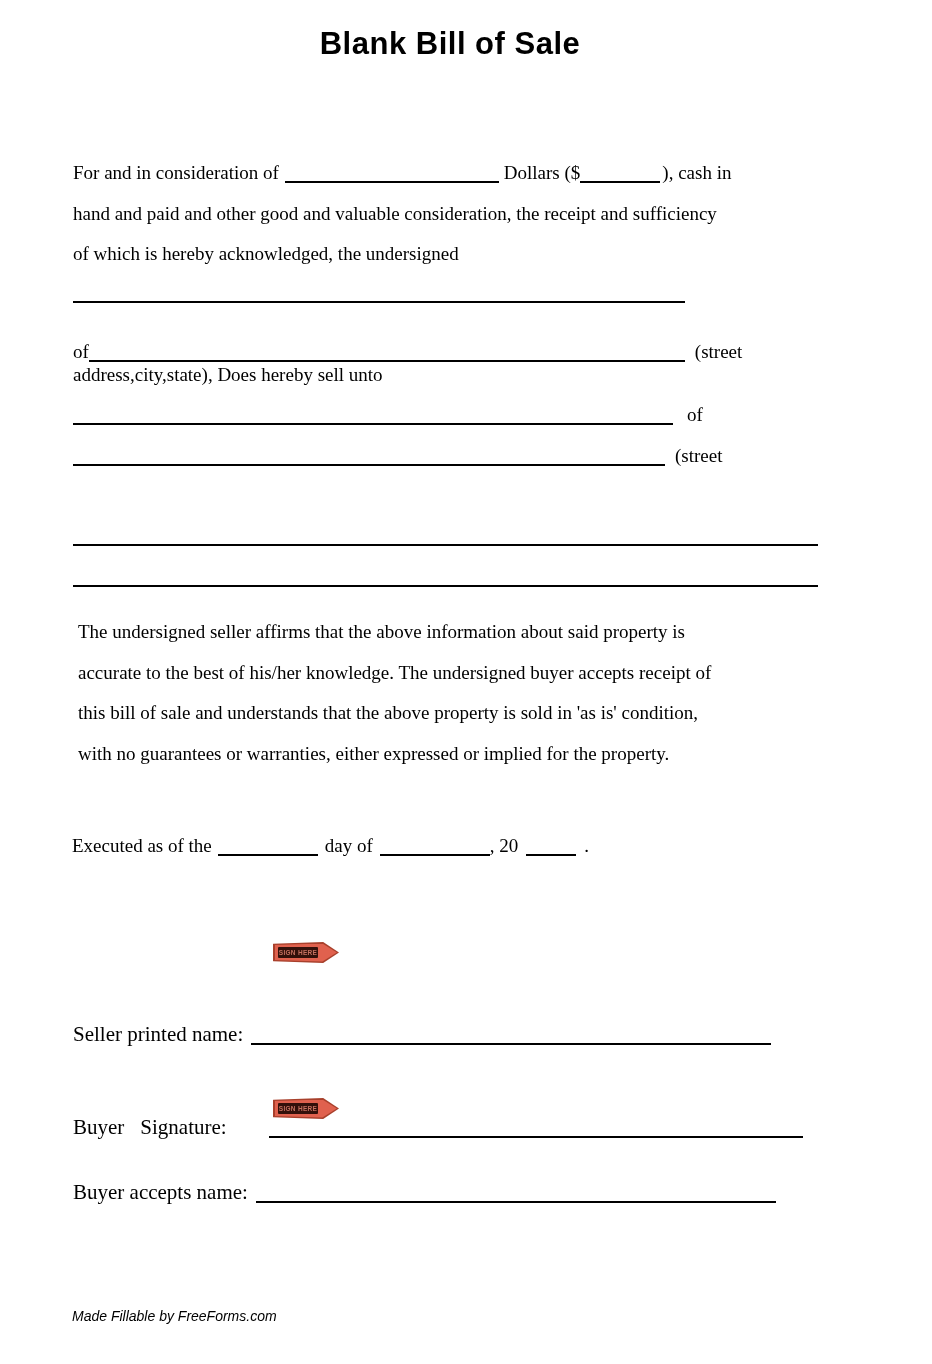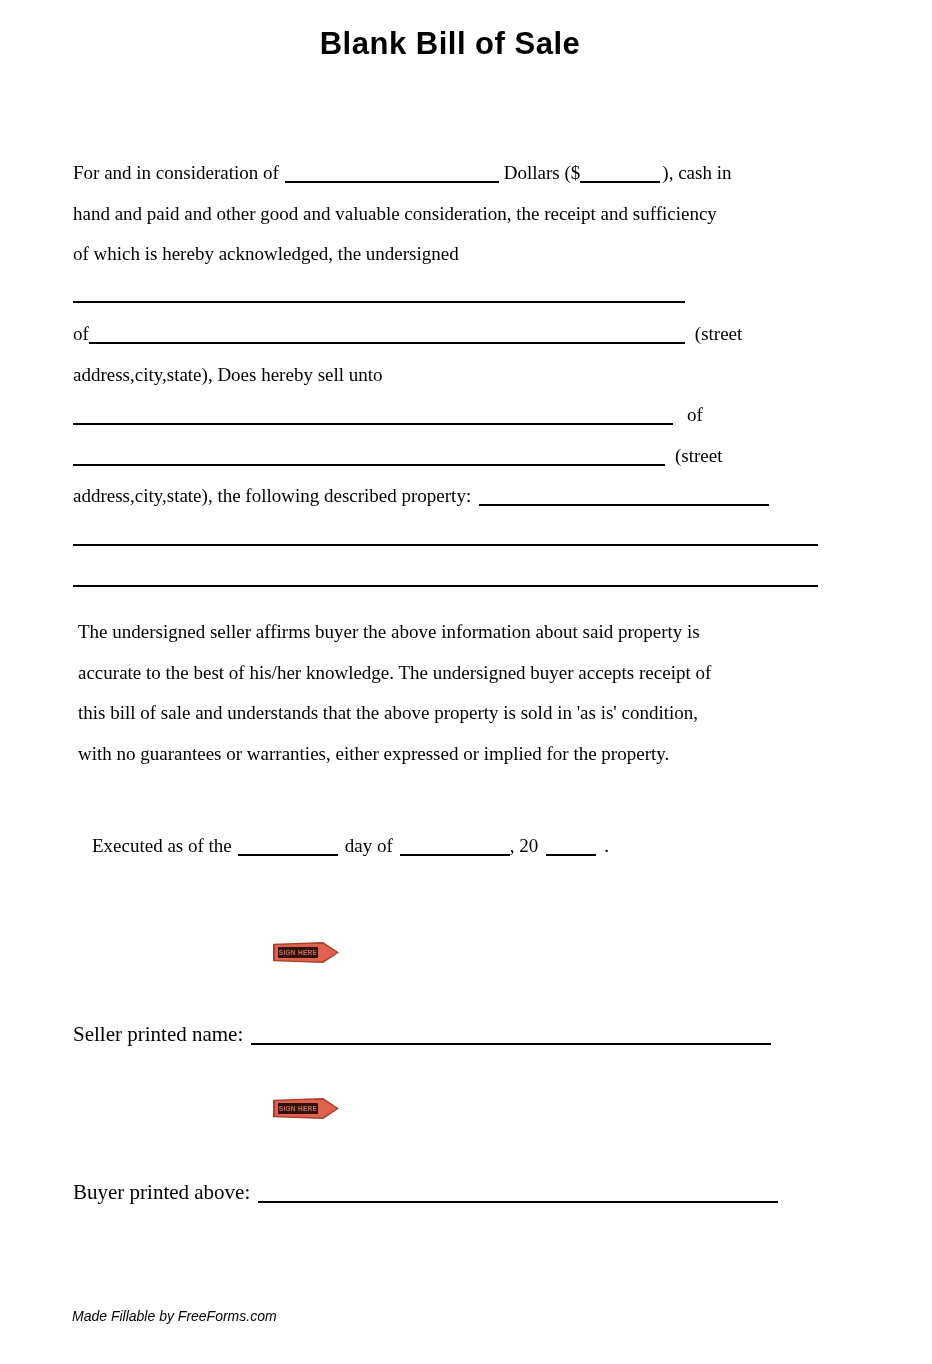--- a/index.html
+++ b/index.html
@@ -114,7 +114,7 @@
   <div class="line" style="top:273px">
     <span class="blank w-seller-name"></span>
   </div>
-  <div class="line" style="top:314px">
+  <div class="line" style="top:332px">
     <span>of</span><span class="blank w-seller-addr"></span><span>(street</span>
   </div>
   <div class="line" style="top:355px">

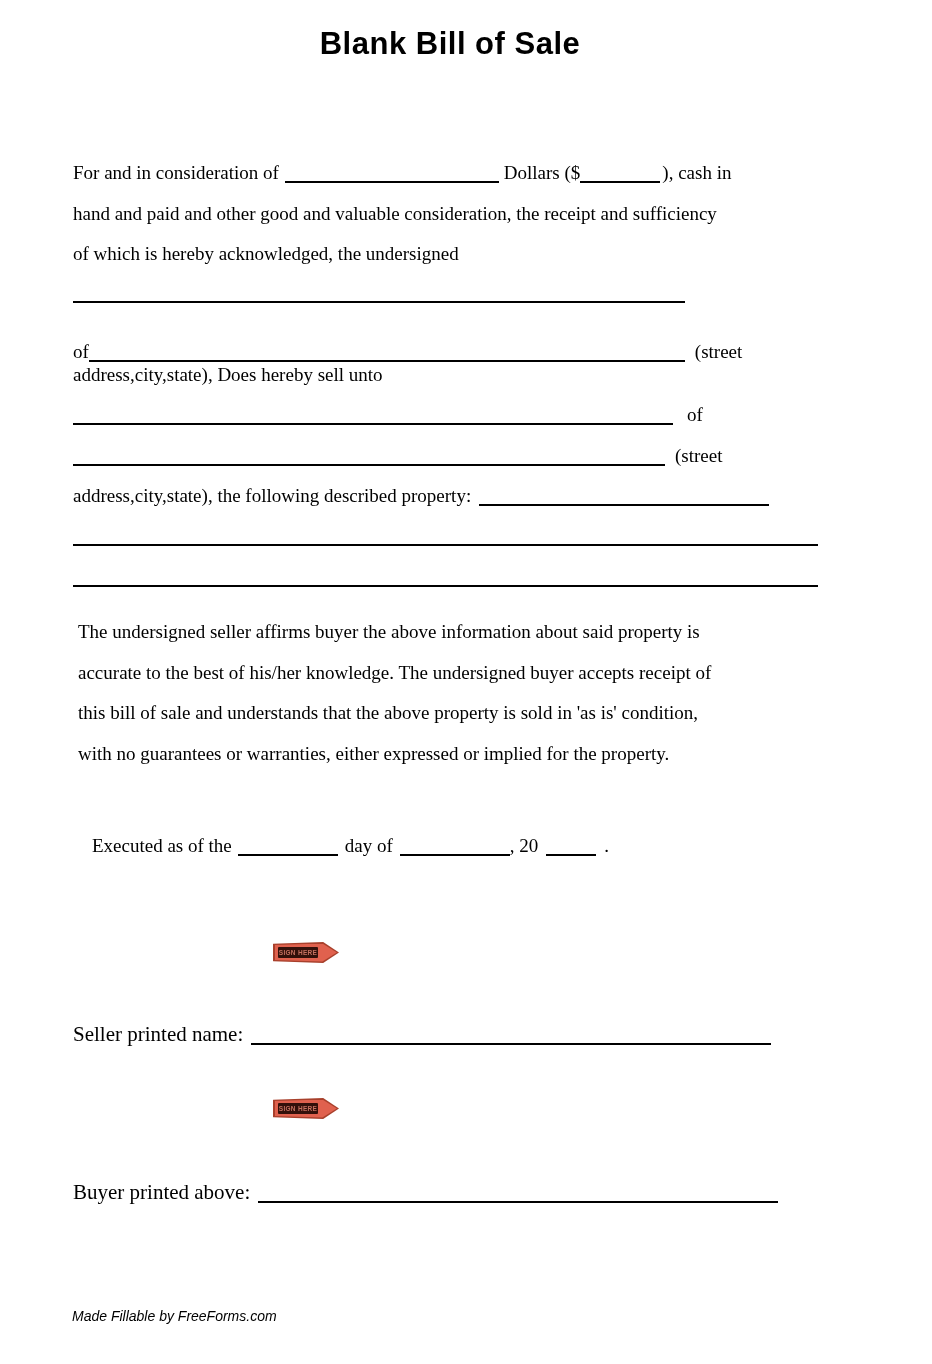--- a/index.html
+++ b/index.html
@@ -127,9 +127,6 @@
   <div class="line" style="top:436px">
     <span class="blank w-buyer-addr"></span><span>(street</span>
   </div>
-  <div class="line" style="top:476px">
-    <span>address,city,state), the following described property:</span><span class="blank w-prop1"></span>
-  </div>
   <div class="line" style="top:516px">
     <span class="blank w-full"></span>
   </div>

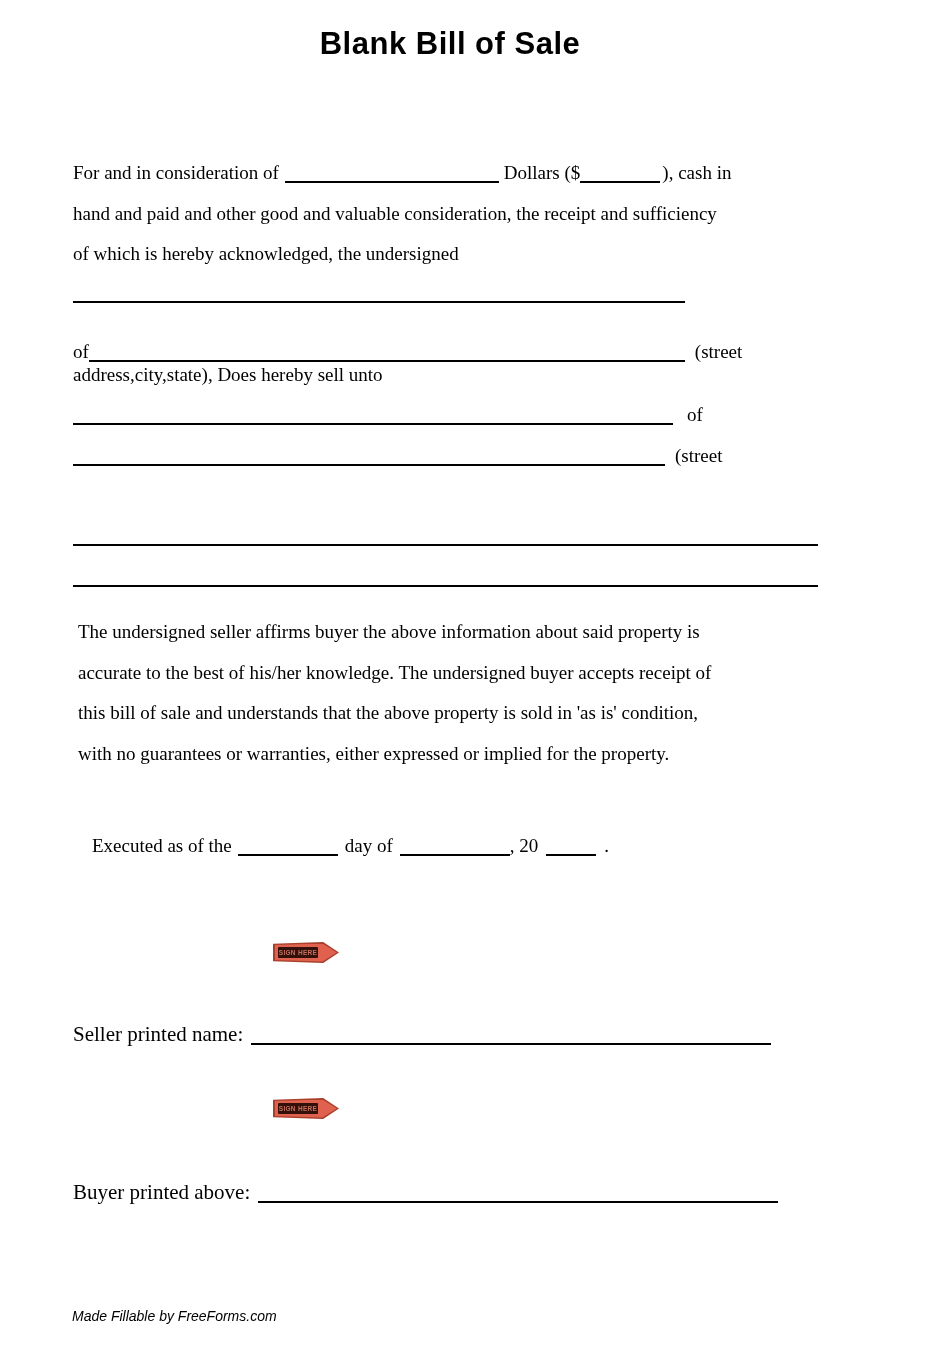--- a/index.html
+++ b/index.html
@@ -135,7 +135,7 @@
   </div>
 
   <div class="line" style="top:612px; left:78px">
-    <span>The undersigned seller affirms buyer the above information about said property is</span>
+    <span>The undersigned seller affirms that the above information about said property is</span>
   </div>
   <div class="line" style="top:653px; left:78px">
     <span>accurate to the best of his/her knowledge. The undersigned buyer accepts receipt of</span>

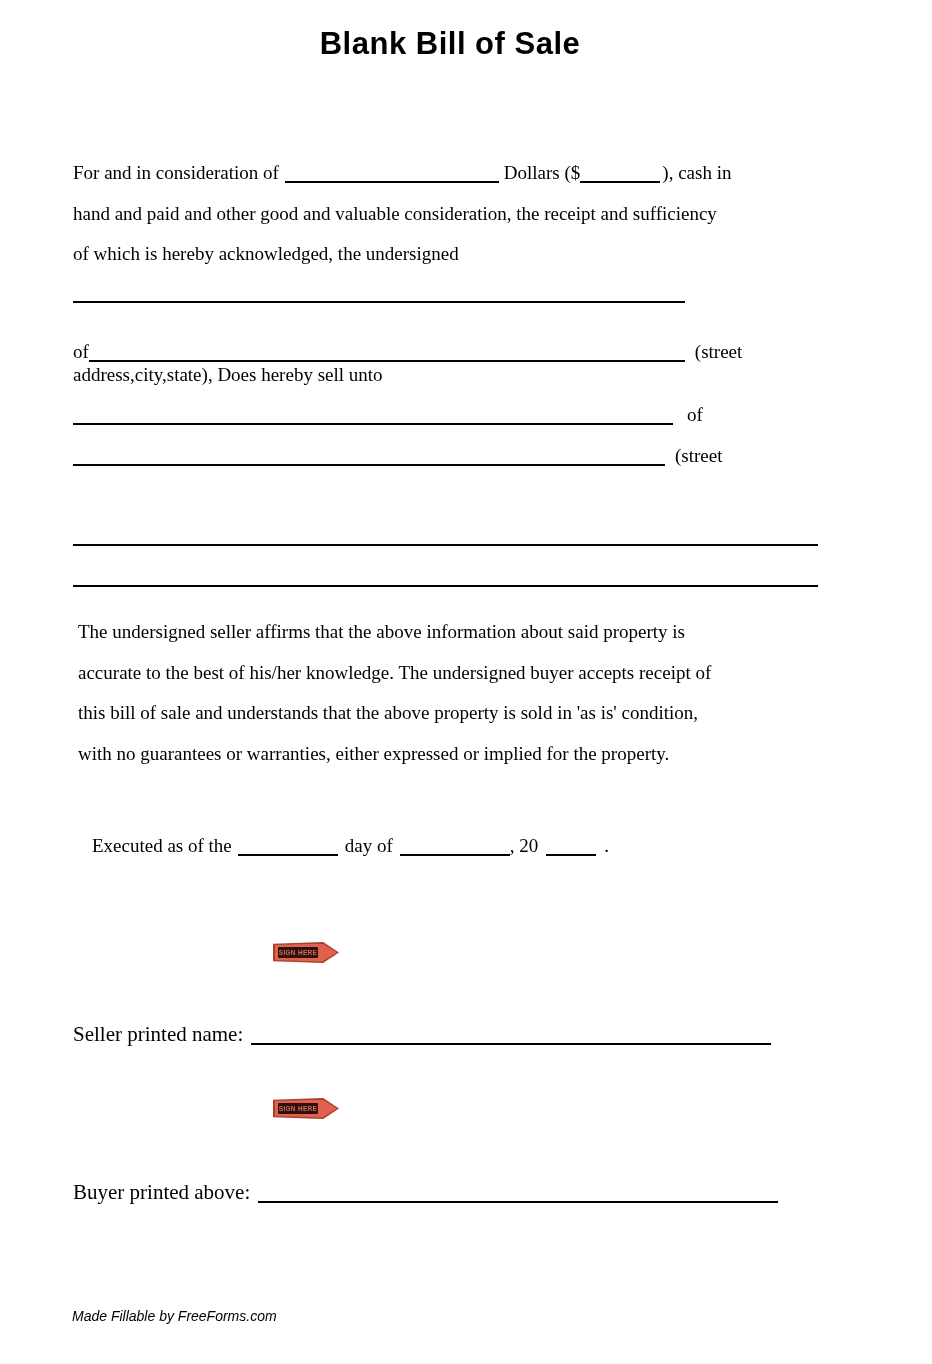--- a/index.html
+++ b/index.html
@@ -147,7 +147,7 @@
     <span>with no guarantees or warranties, either expressed or implied for the property.</span>
   </div>
 
-  <div class="line" style="top:826px; left:92px">
+  <div class="line" style="top:826px; left:72px">
     <span>Executed as of the</span><span class="blank w-day"></span><span>day of</span><span class="blank w-month"></span><span>, 20</span><span class="blank w-year"></span><span>.</span>
   </div>
 

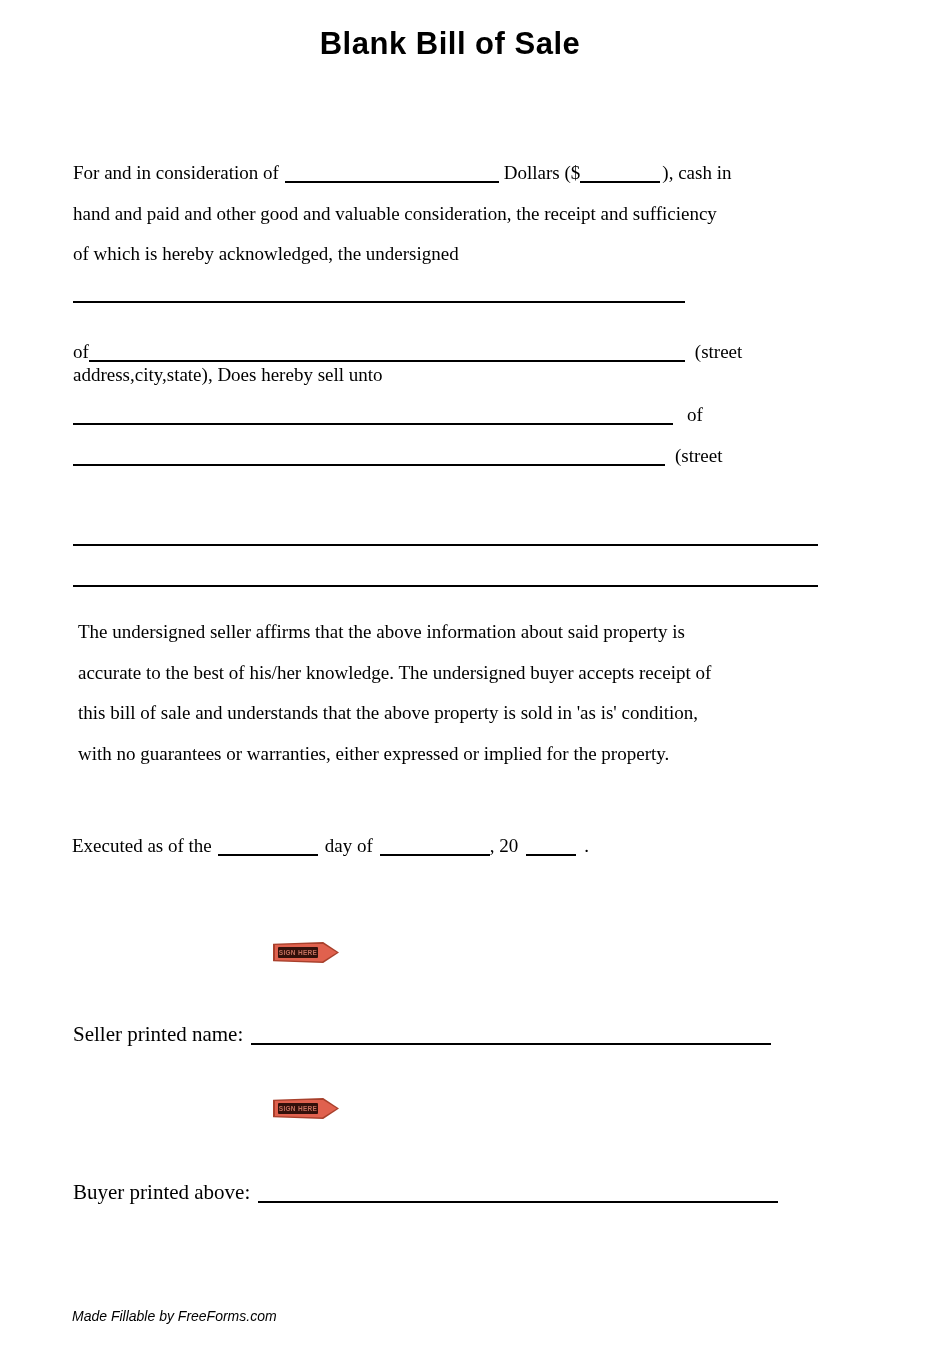--- a/index.html
+++ b/index.html
@@ -165,6 +165,9 @@
     <span class="tag-inner"></span>
     <span class="tag-label">SIGN HERE</span>
   </div>
+  <div class="line sig" style="top:1107px">
+    <span>Buyer</span><span class="gap16"></span><span>Signature:</span><span class="blank w-sigline"></span>
+  </div>
   <div class="line sig" style="top:1172px">
     <span>Buyer printed above:</span><span class="blank w-printed"></span>
   </div>

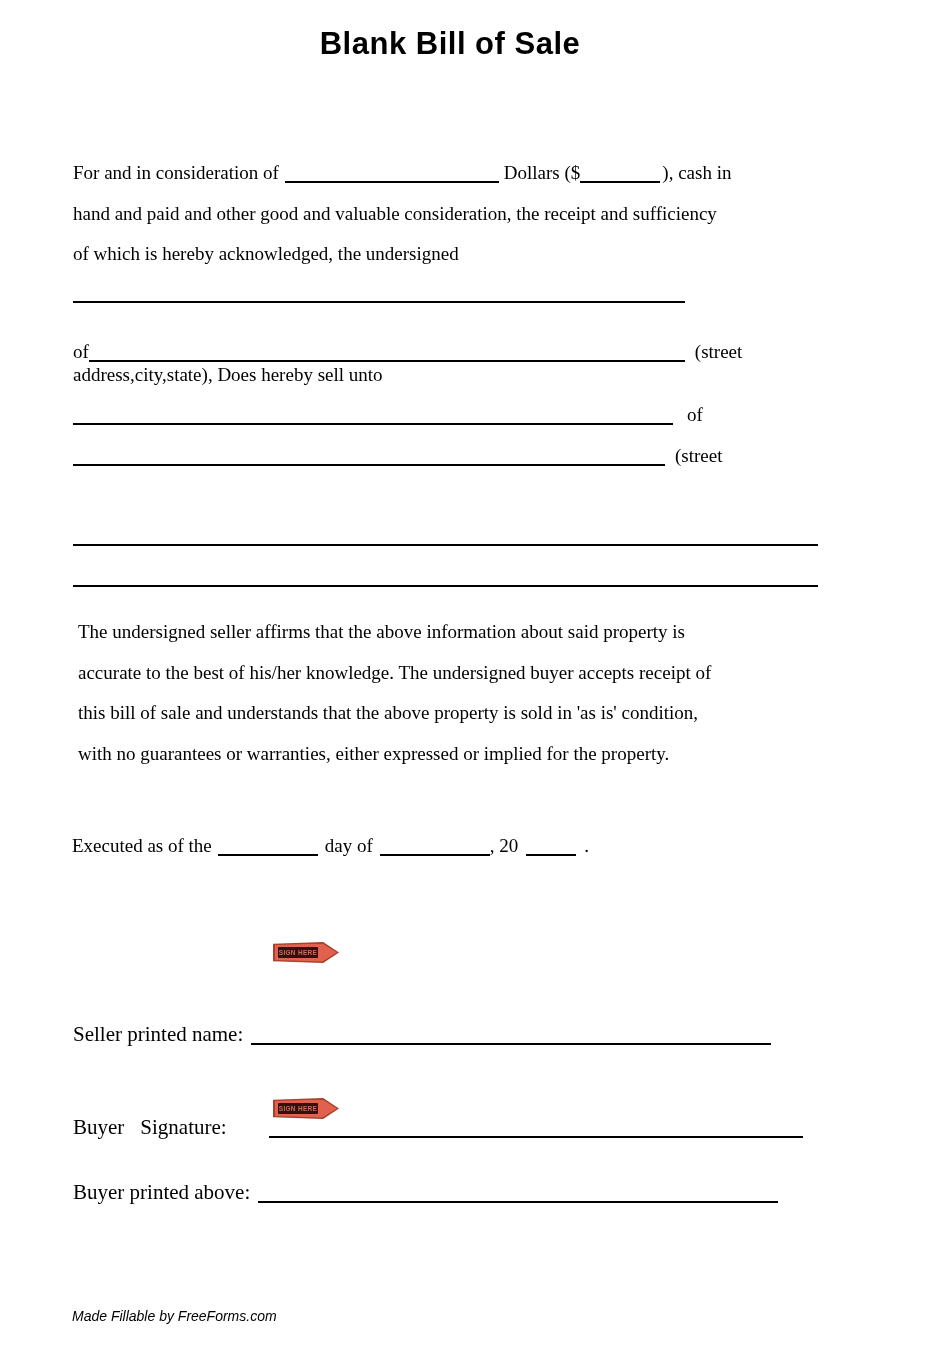--- a/index.html
+++ b/index.html
@@ -169,7 +169,7 @@
     <span>Buyer</span><span class="gap16"></span><span>Signature:</span><span class="blank w-sigline"></span>
   </div>
   <div class="line sig" style="top:1172px">
-    <span>Buyer printed above:</span><span class="blank w-printed"></span>
+    <span>Buyer accepts name:</span><span class="blank w-printed"></span>
   </div>
 
   <div class="footer">Made Fillable by FreeForms.com</div>

